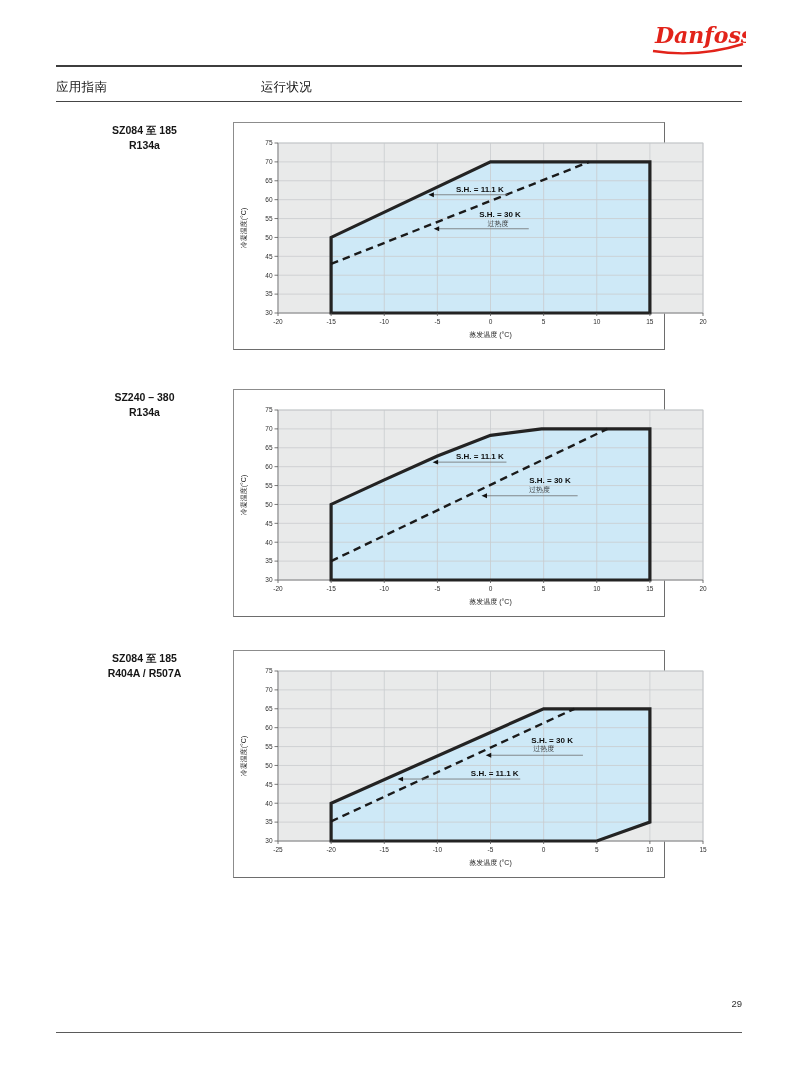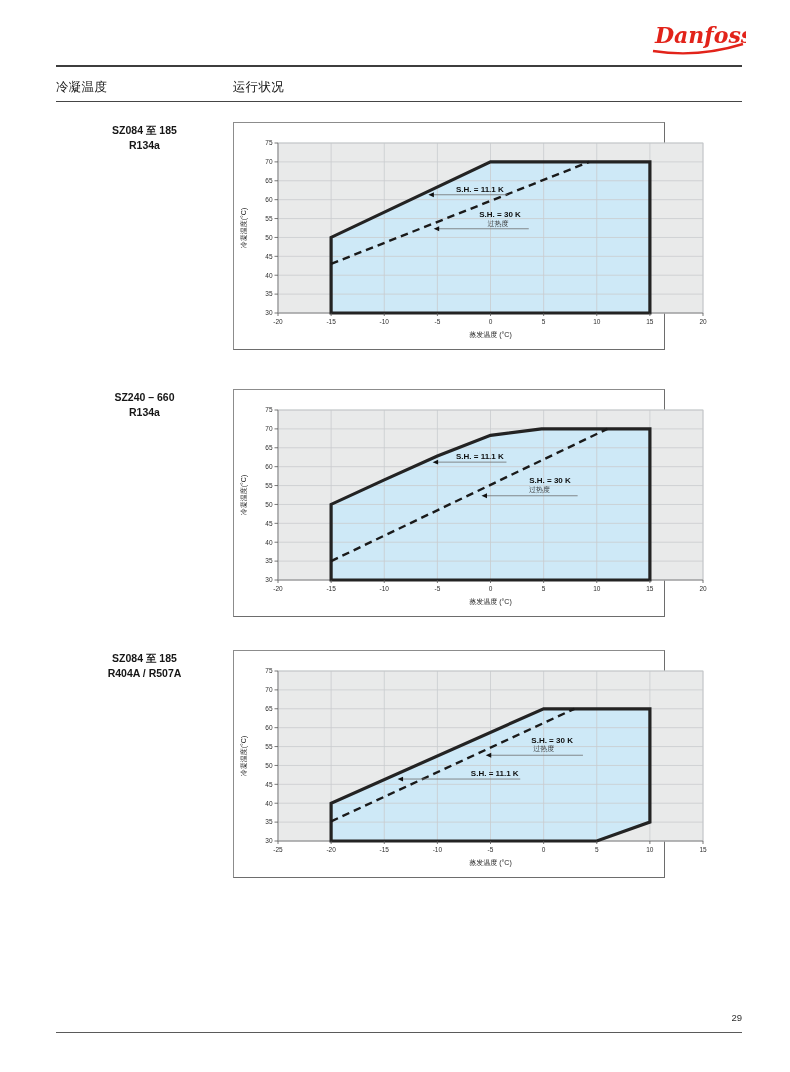--- a/index.html
+++ b/index.html
@@ -45,7 +45,7 @@
 <div id="rule-top" class="rule"></div>
 
 <div class="header-row">
-  <span class="header-left">冷凝温度</span>
+  <span class="header-left">应用指南</span>
   <span class="header-right">运行状况</span>
 </div>
 

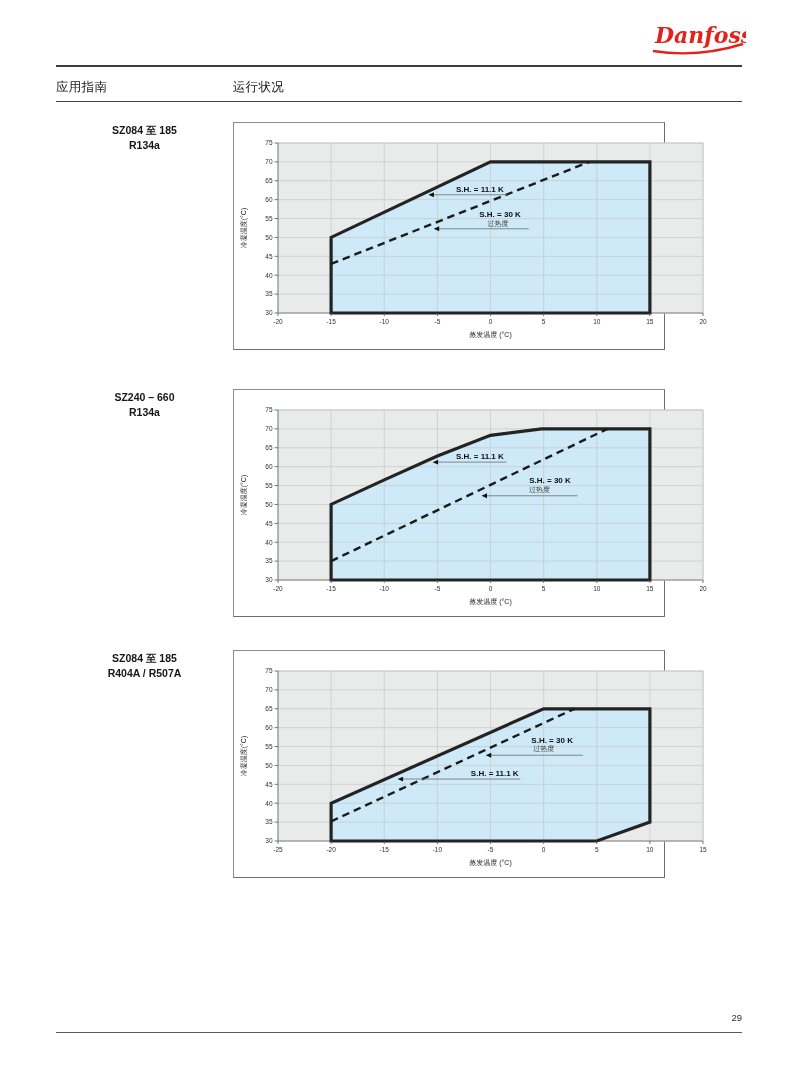--- a/index.html
+++ b/index.html
@@ -14,7 +14,7 @@
   .header-row{position:absolute;top:79px;left:56px;width:686px;font-size:12.5px;
     font-weight:500;color:#161616;letter-spacing:0.3px;}
   .header-left{display:inline-block;width:173px;}
-  .header-right{display:inline-block;}
+  .header-right{display:inline-block;margin-left:28px;}
   .logo{position:absolute;top:16px;left:650px;width:96px;height:46px;}
   .section{position:absolute;left:56px;display:flex;align-items:flex-start;text-align:center;}
   #section-0{top:122px;}

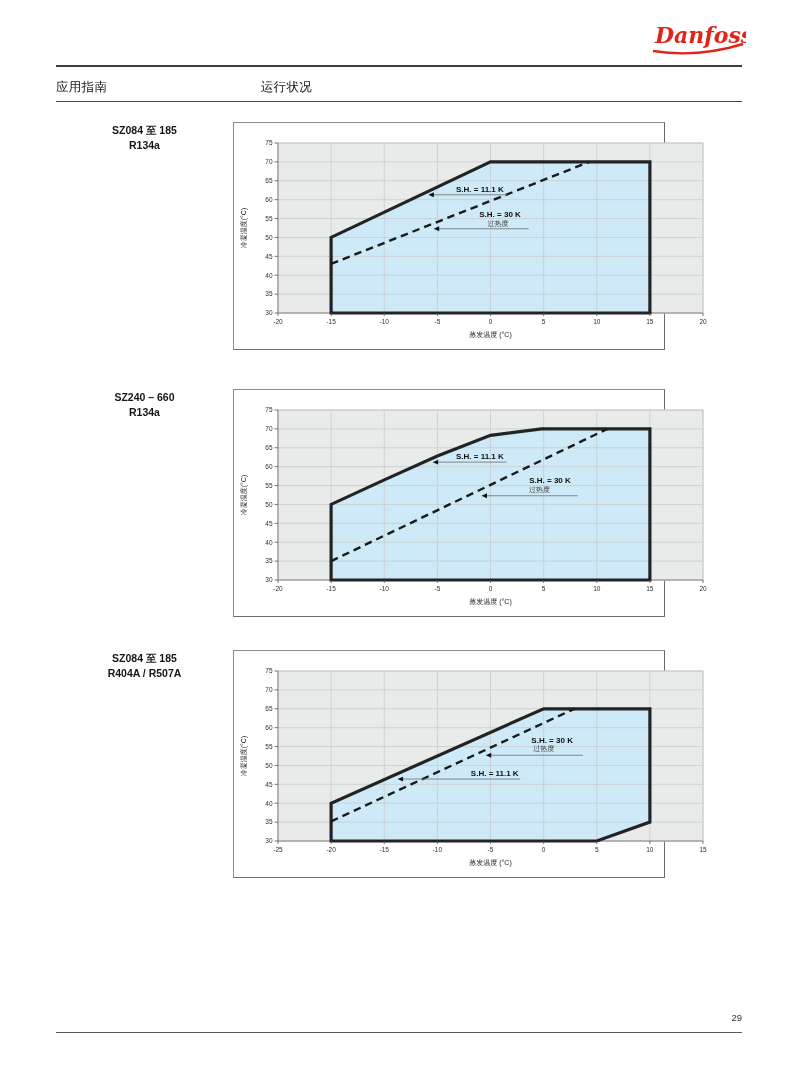--- a/index.html
+++ b/index.html
@@ -137,7 +137,7 @@
 
 <div class="section" id="section-1">
   <div class="model-label">
-    <div>SZ240 – 660</div>
+    <div>SZ240 – 380</div>
     <div>R134a</div>
   </div>
   <div class="chart-box">

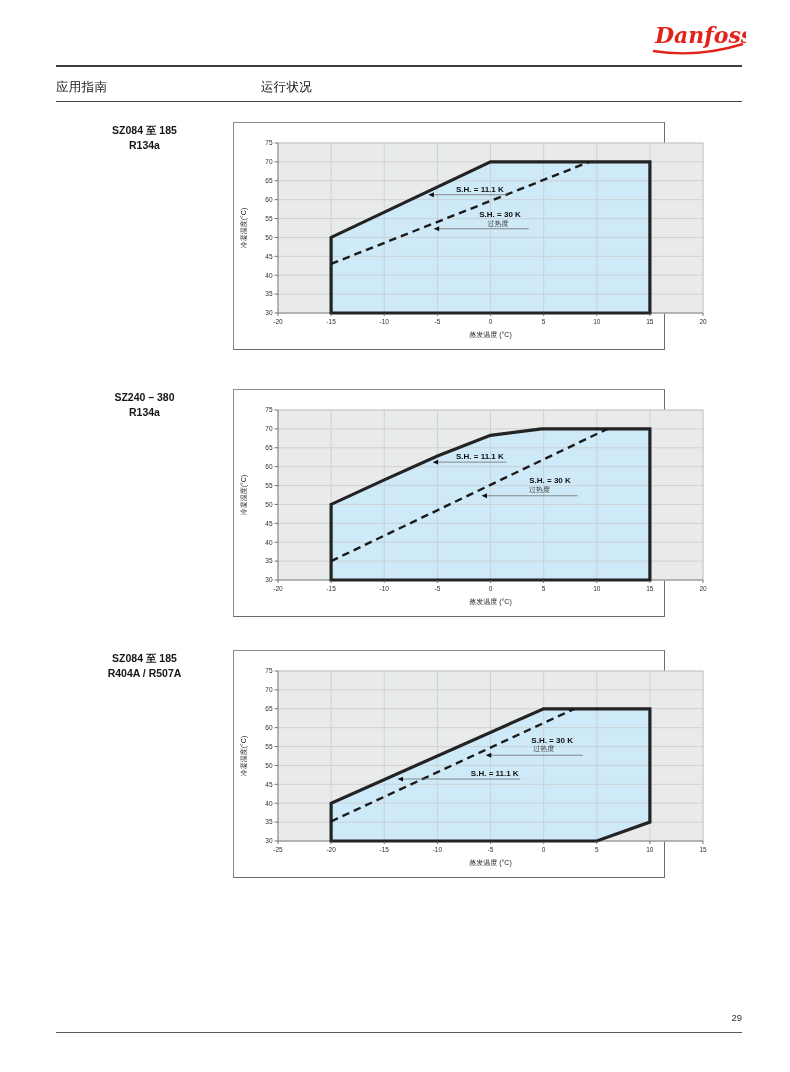--- a/index.html
+++ b/index.html
@@ -30,7 +30,7 @@
   .chart-svg .ann{font:700 8px "Liberation Sans",sans-serif;fill:#0f0f0f;}
   .chart-svg .ann-sub{font:7px "Liberation Sans",sans-serif;fill:#383838;}
   .page-number{position:absolute;top:998px;left:56px;width:686px;text-align:right;
-    font-size:9.5px;color:#2f2f2f;margin-top:14px;}
+    font-size:9.5px;color:#2f2f2f;}
 </style>
 </head>
 <body>

